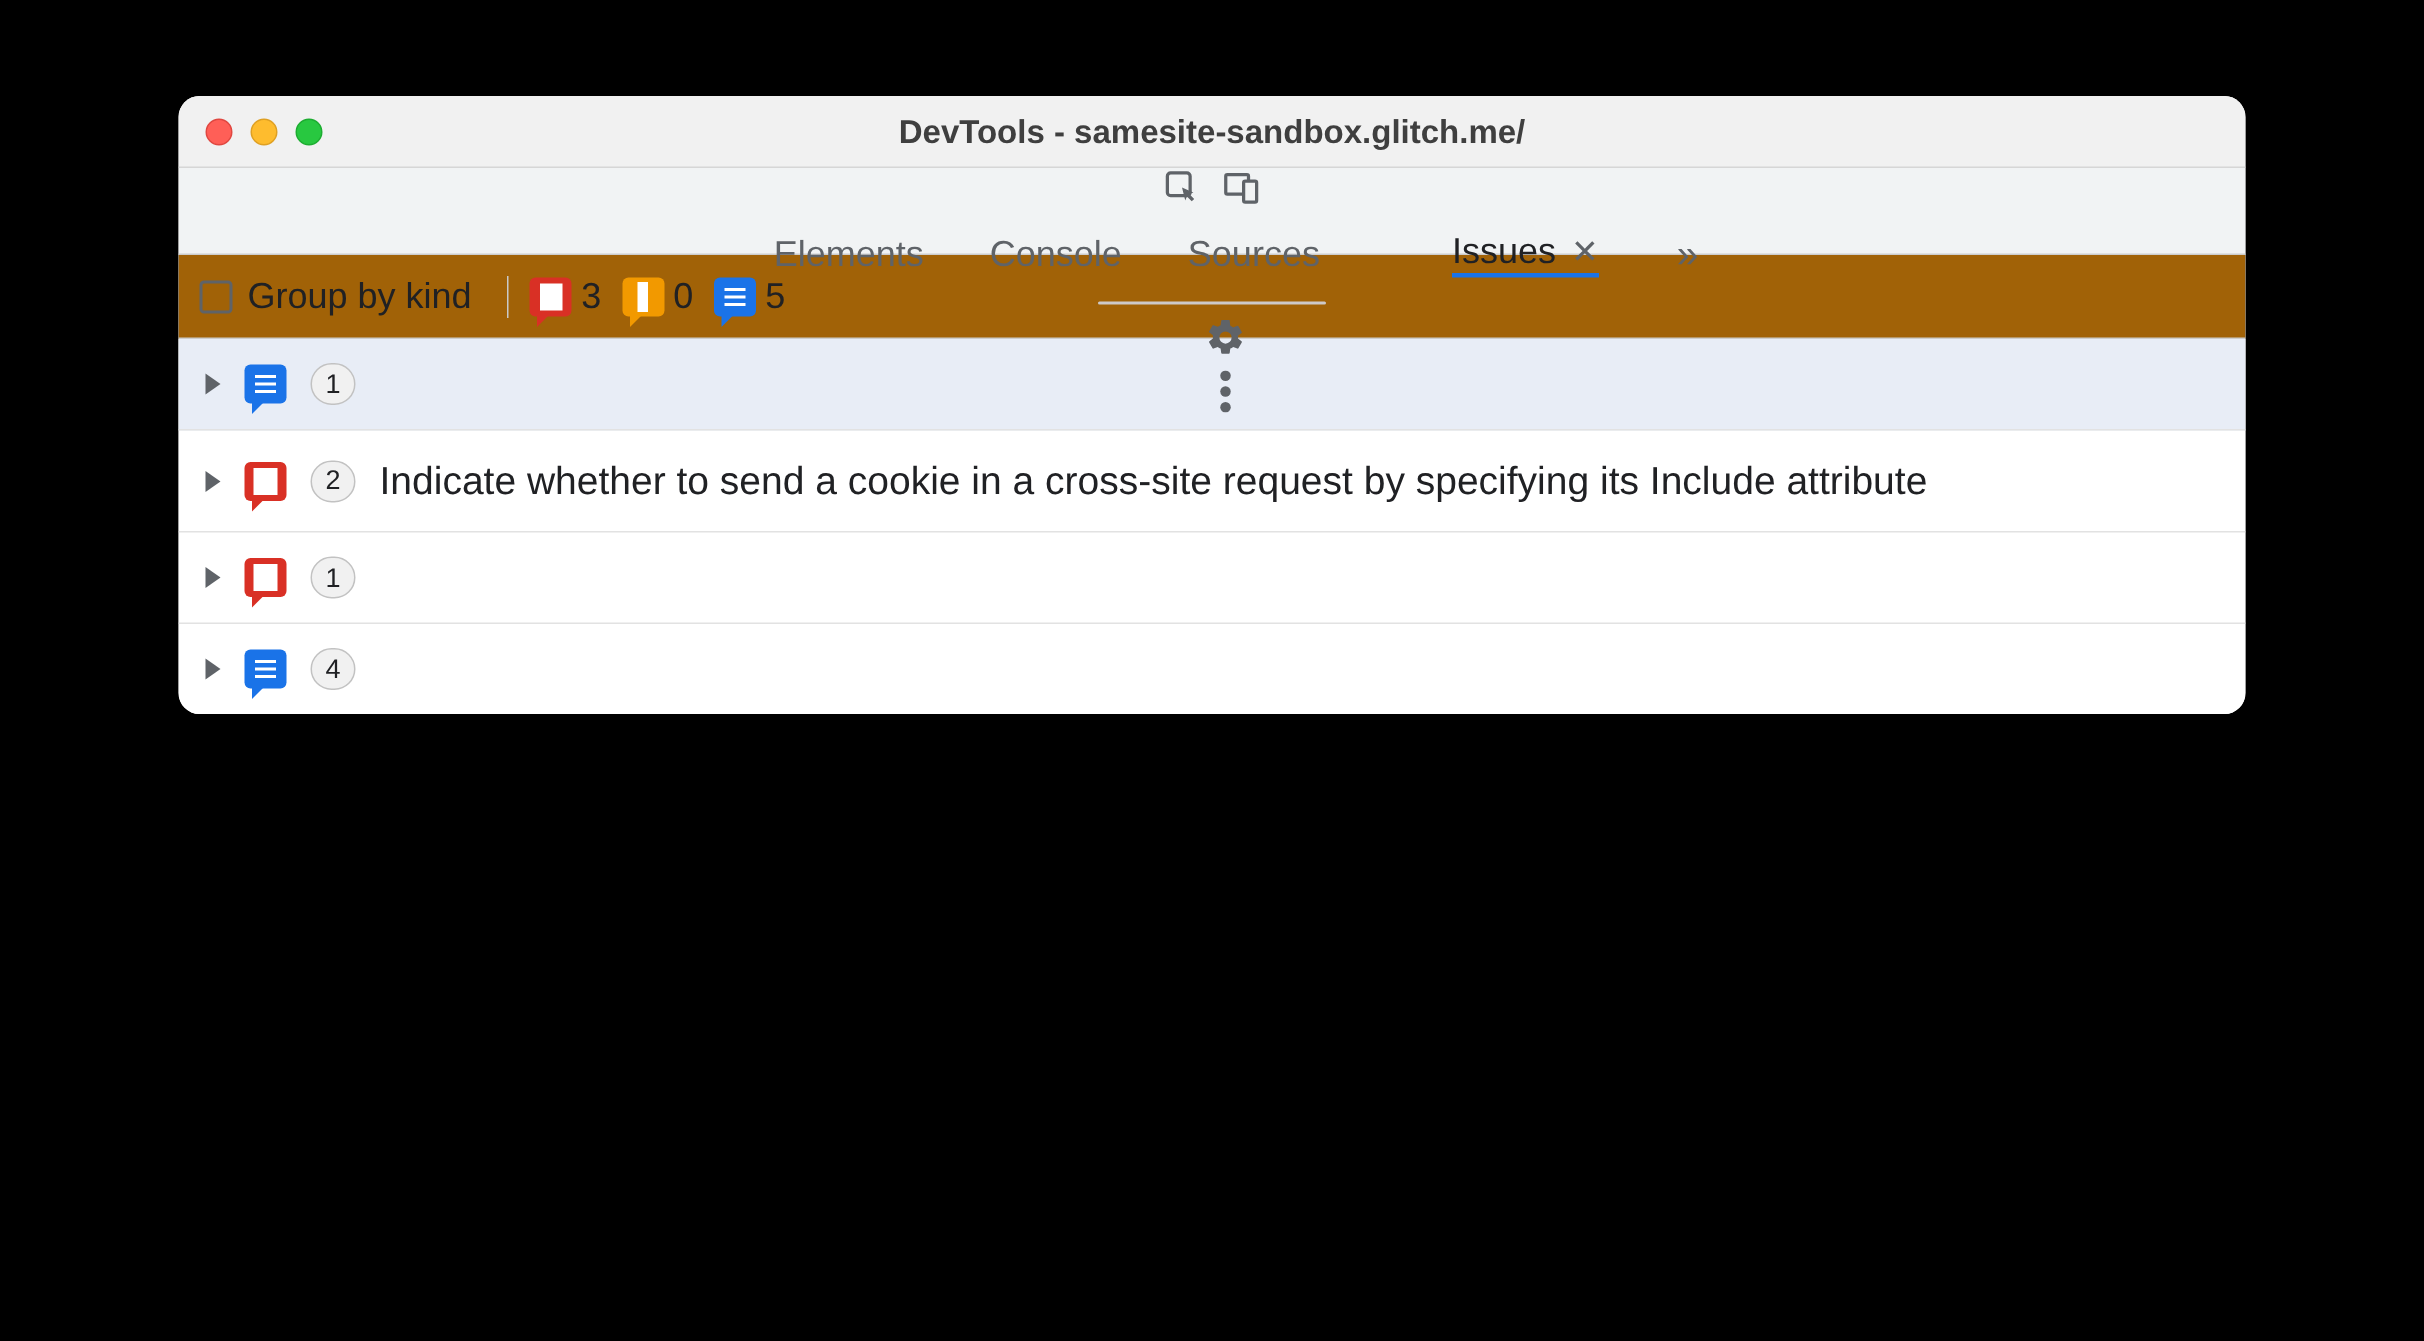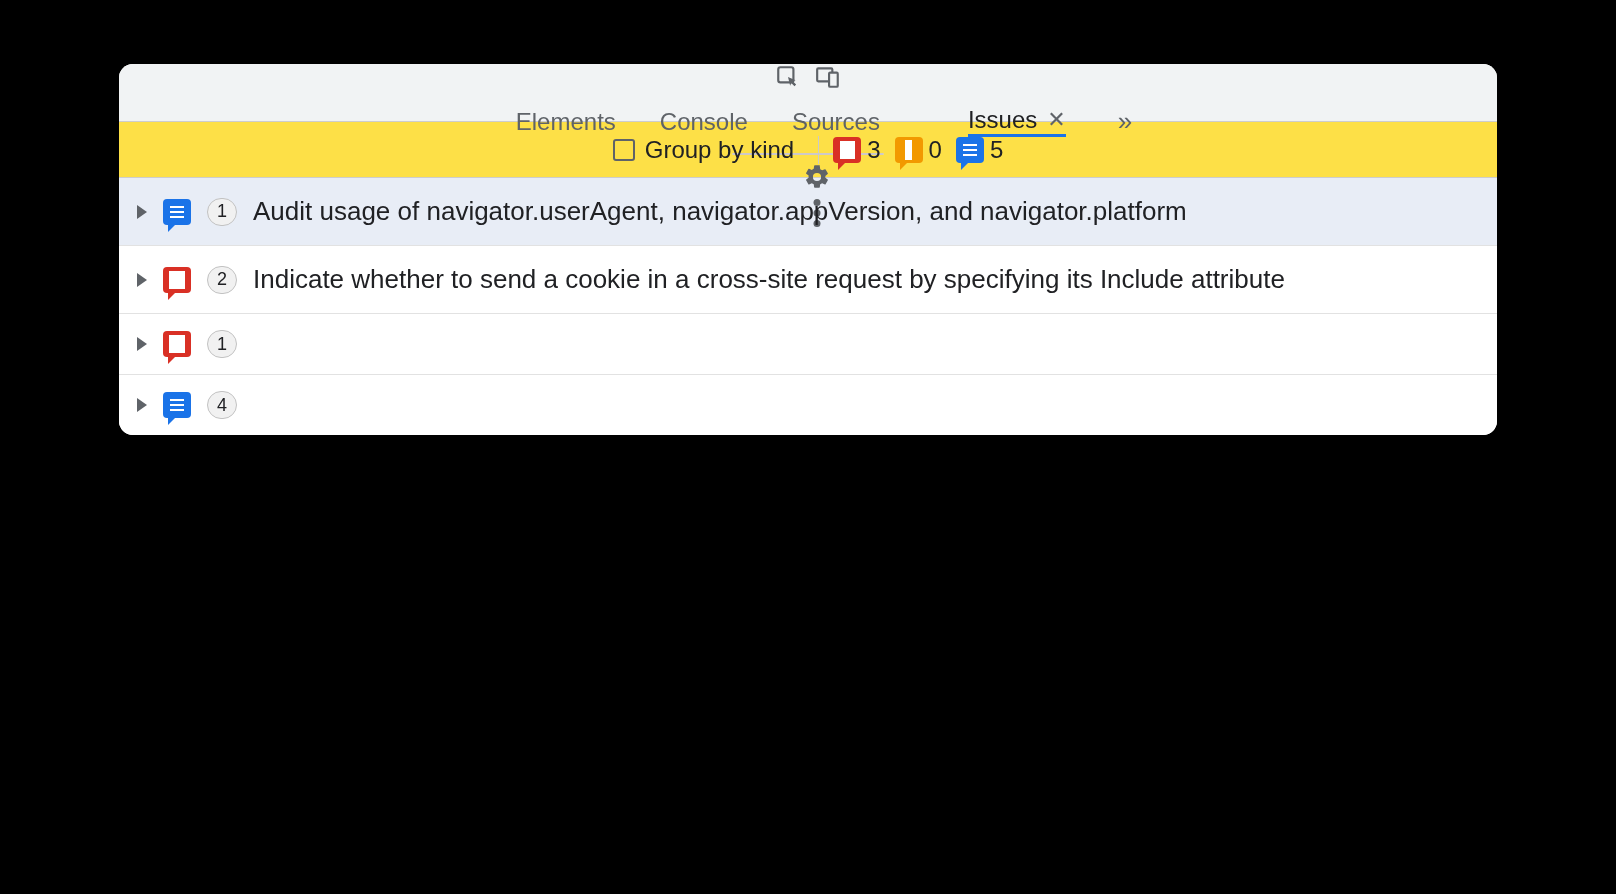--- a/index.html
+++ b/index.html
@@ -245,6 +245,14 @@
 
 <div class="window">
 
+  <div class="titlebar">
+    <div class="traffic-lights">
+      <div class="light close-light"></div>
+      <div class="light min-light"></div>
+      <div class="light max-light"></div>
+    </div>
+    <div class="titlebar-title">DevTools - samesite-sandbox.glitch.me/</div>
+  </div>
 
   <div class="tabbar">
     <div class="tabbar-left">

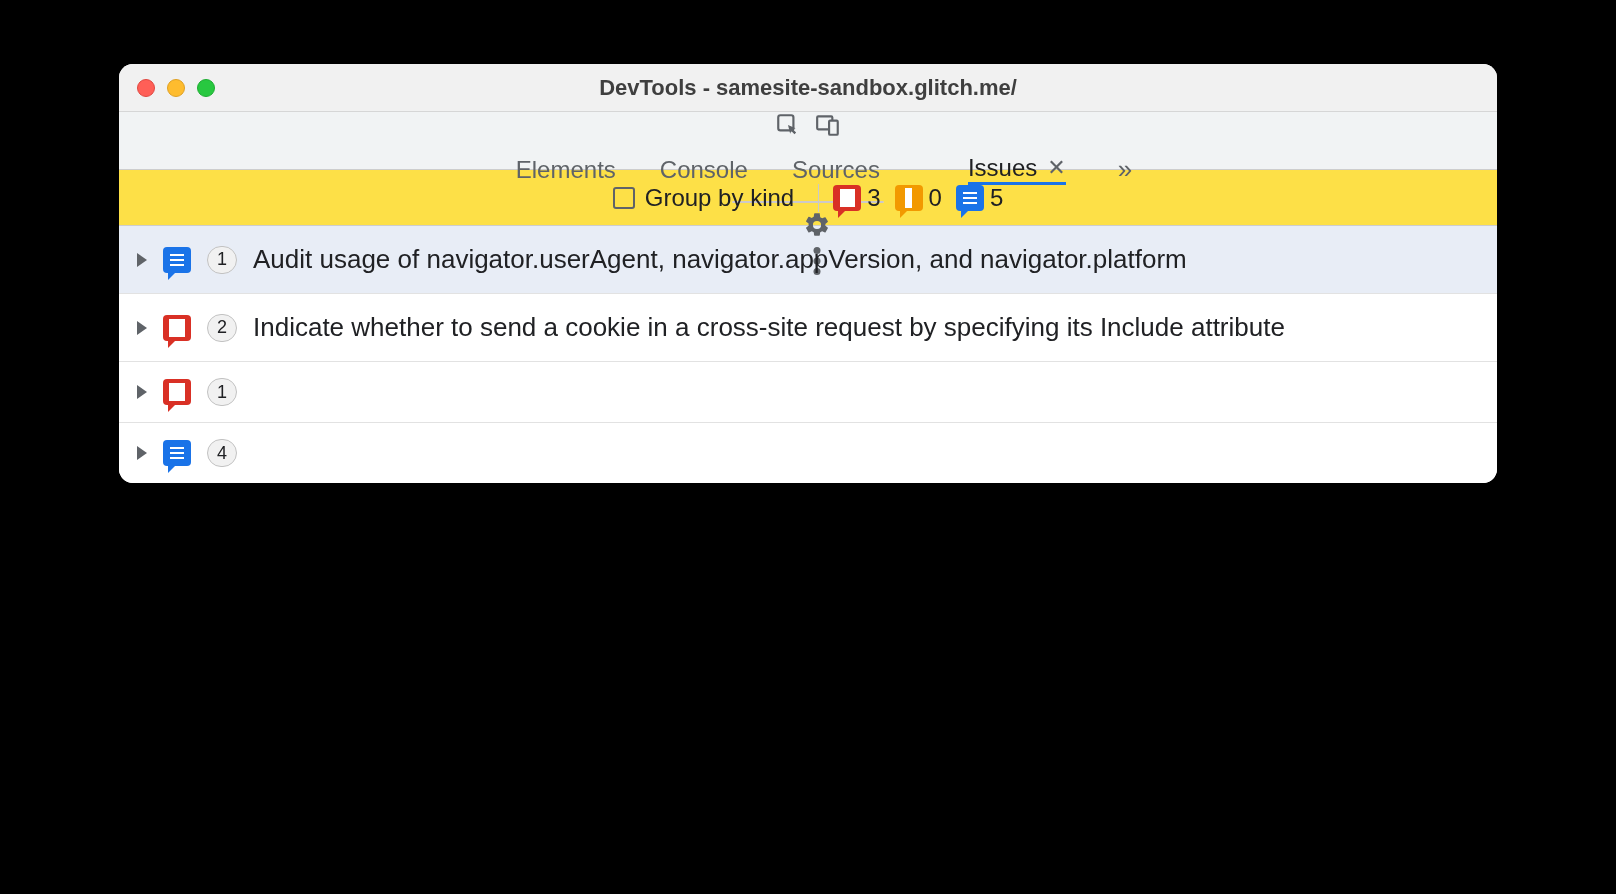--- a/index.html
+++ b/index.html
@@ -135,10 +135,10 @@
   
   .optionsbar {
     height: 56px;
-    background: #fde047;
-    display: flex;
-    align-items: center;
-    justify-content: center;
+    background: #a16207;
+    display: flex;
+    align-items: center;
+    justify-content: flex-start;
     padding: 0 14px;
     gap: 24px;
     border-bottom: 1px solid #cdcdcd;

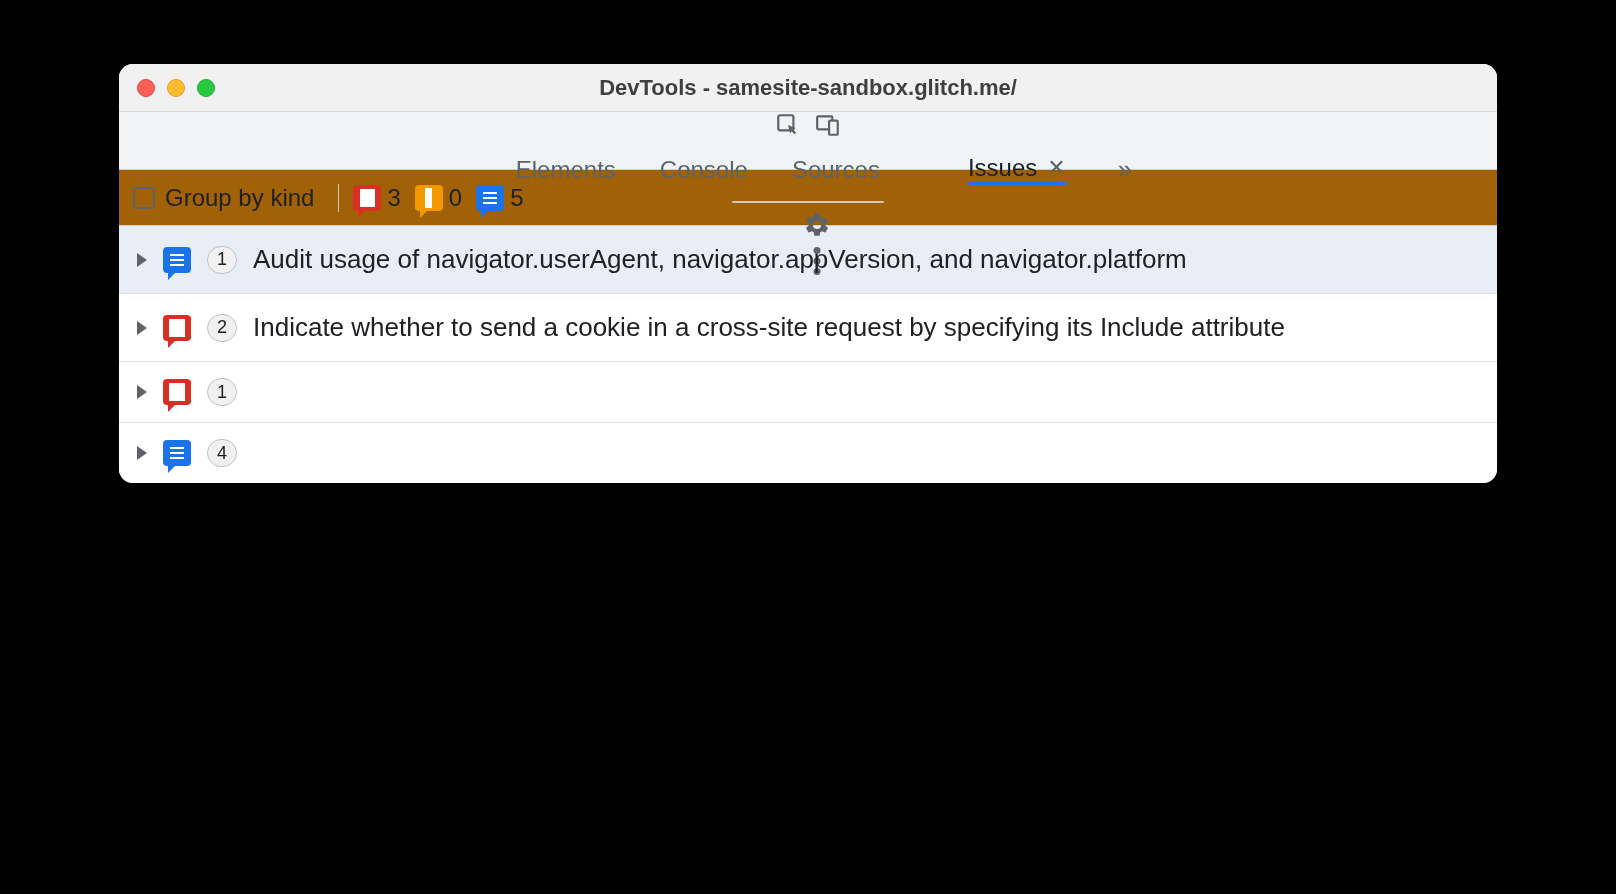--- a/index.html
+++ b/index.html
@@ -346,7 +346,6 @@
           <span class="chat-inner"></span>
         </span>
       <span class="badge">1</span>
-      <span class="issue-title">Audit usage of navigator.userAgent, navigator.appVersion, and navigator.platform</span>
     </div>
 
     <div class="issue">

